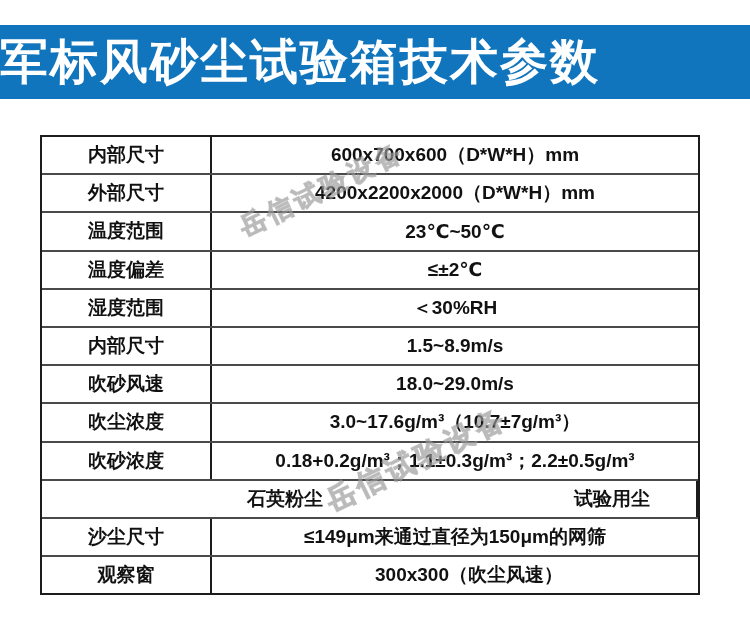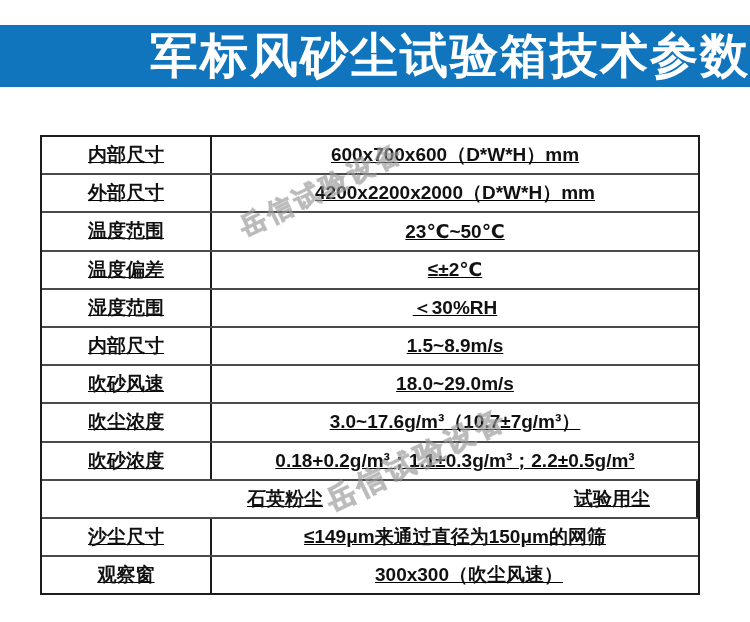--- a/index.html
+++ b/index.html
@@ -22,11 +22,11 @@
     left: 0;
     top: 25px;
     width: 750px;
-    height: 62px;
+    height: 74px;
     background: #1075bd;
     display: flex;
     align-items: center;
-    justify-content: flex-end;
+    justify-content: flex-start;
   }
   .banner .title {
     color: #ffffff;

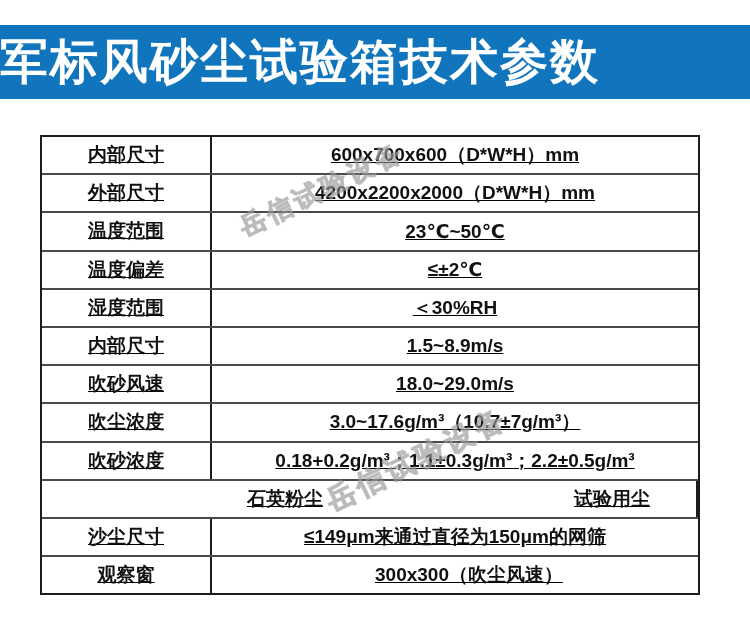--- a/index.html
+++ b/index.html
@@ -53,7 +53,6 @@
     display: flex;
     height: 36.2px;
     border-bottom: 2px solid #4a4a4a;
-    text-decoration: underline;
   }
   .spec-row:last-child {
     border-bottom: none;

